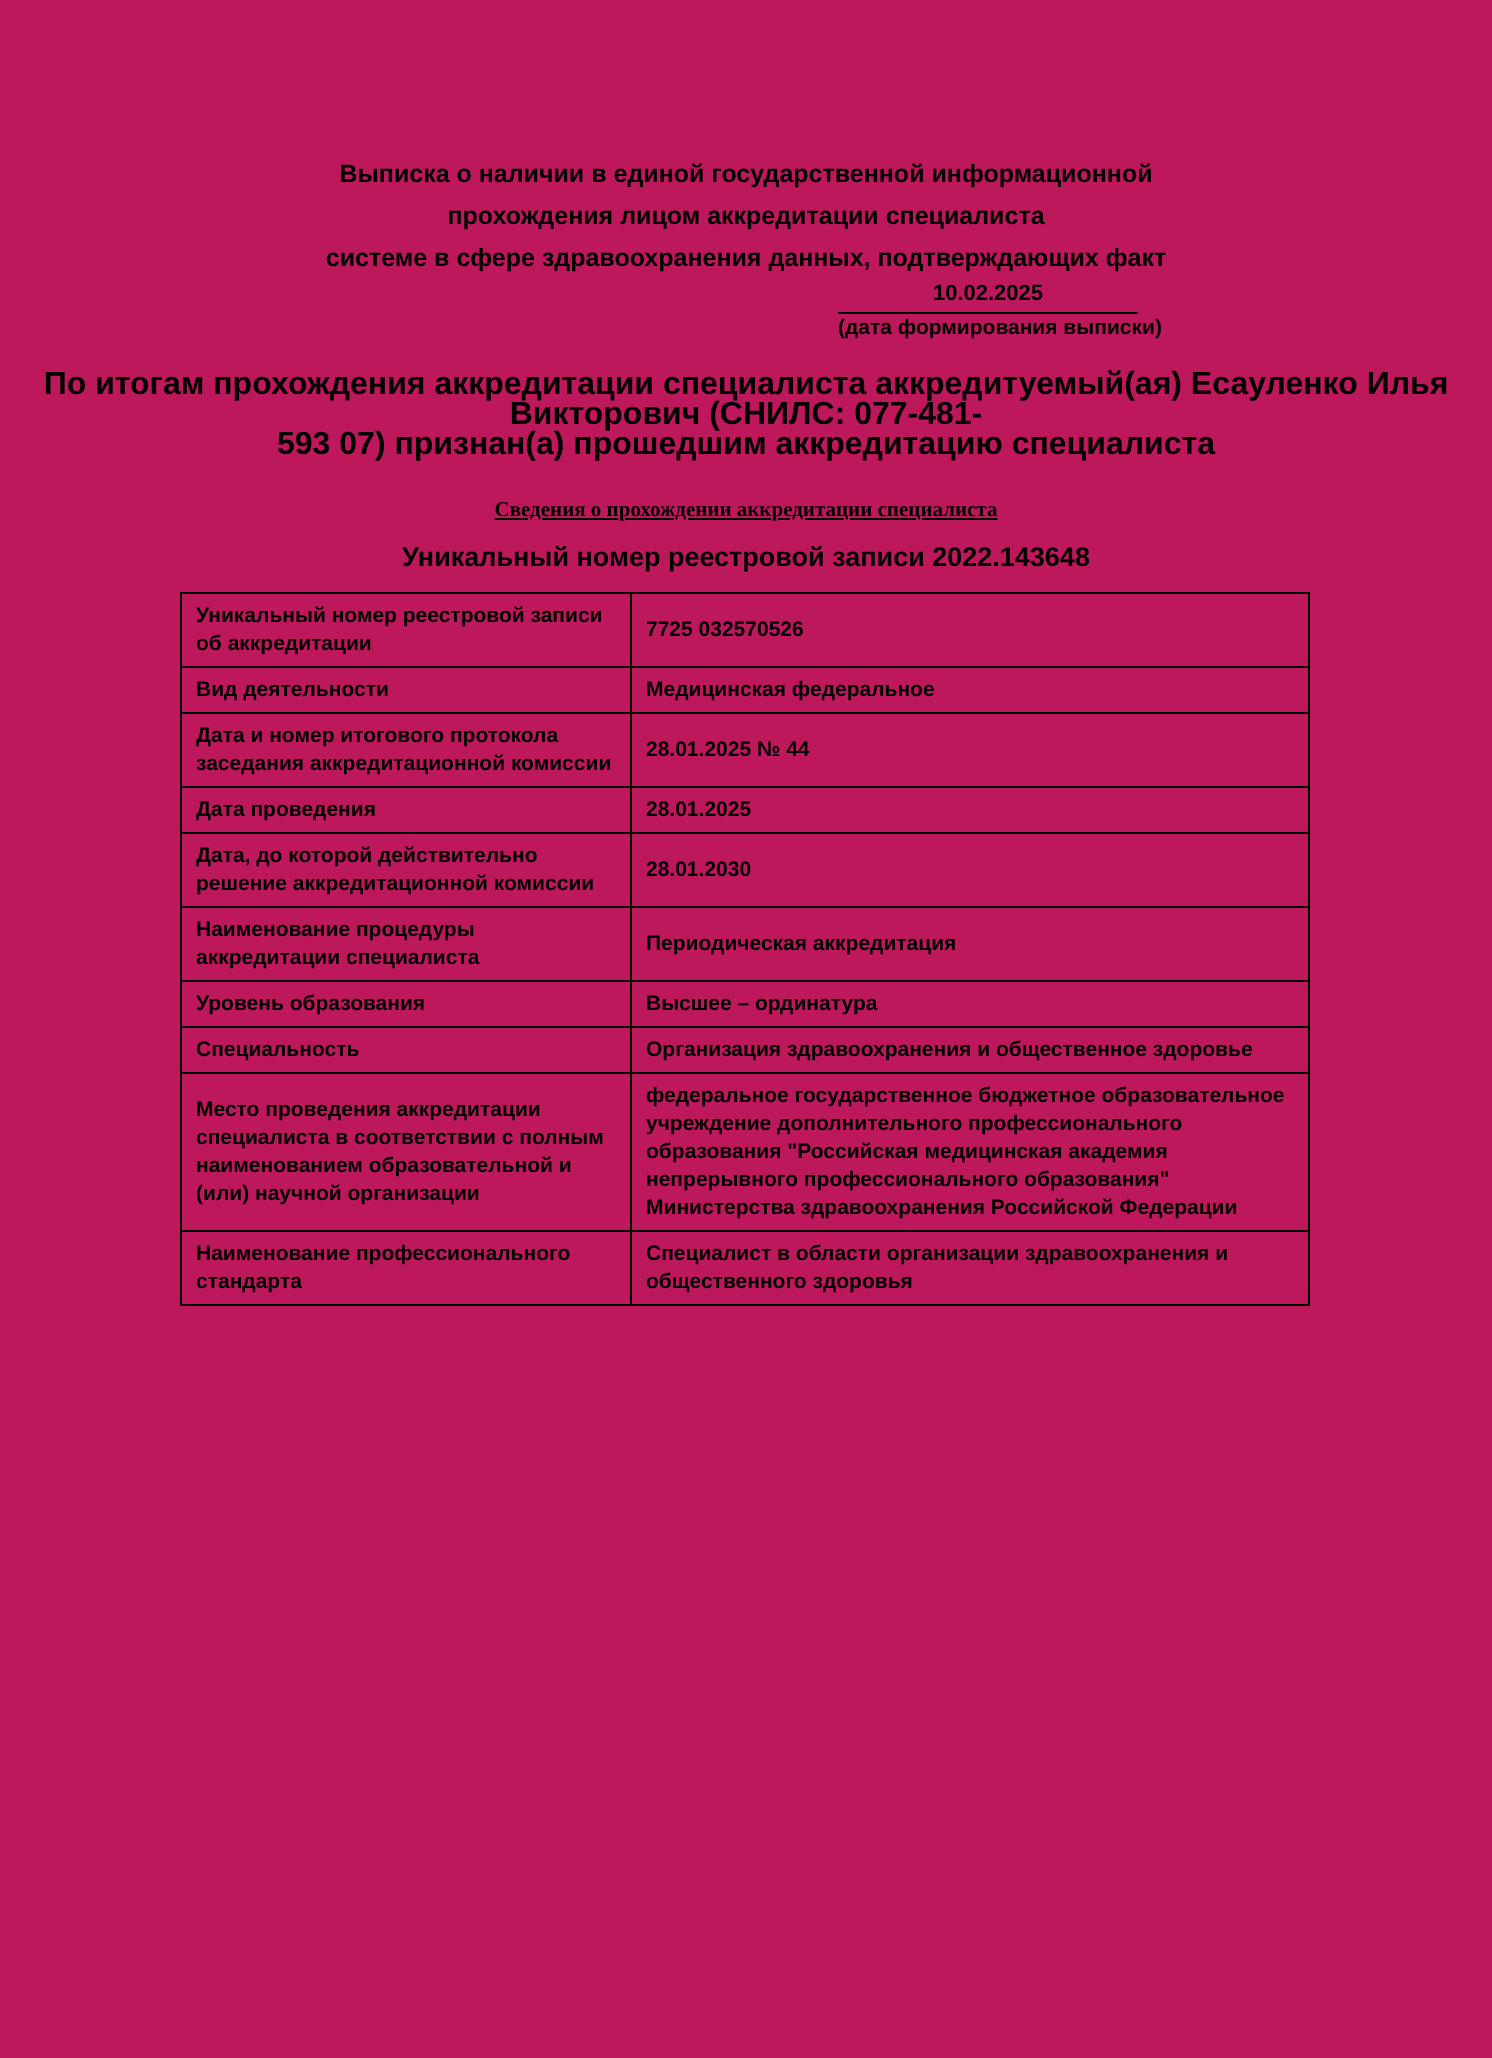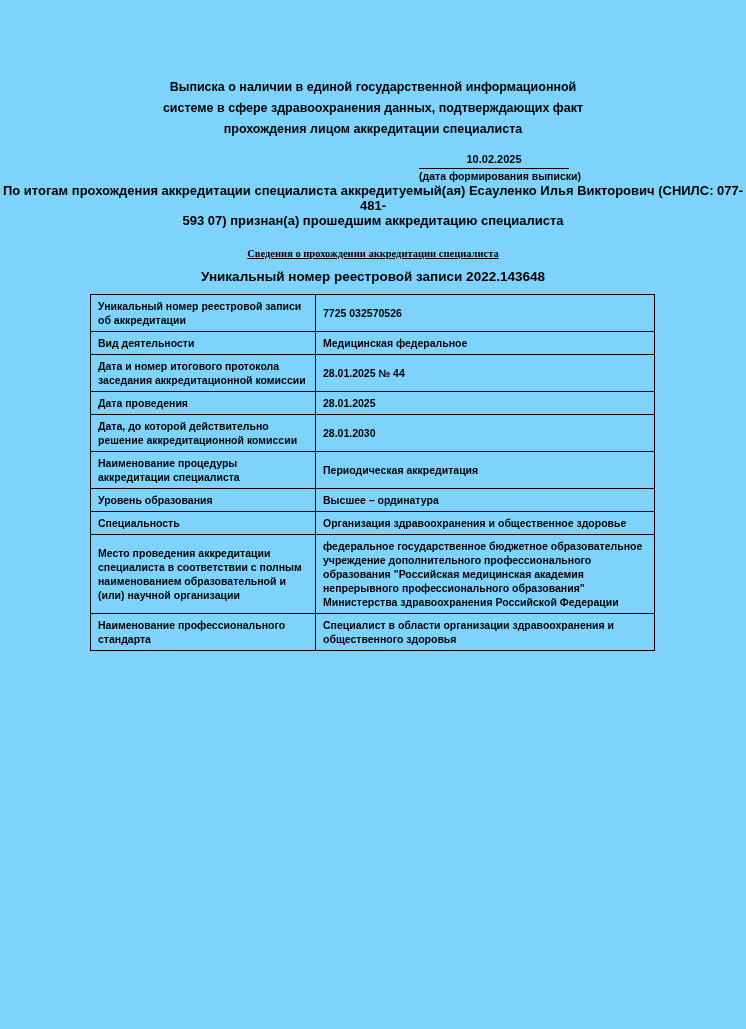--- a/index.html
+++ b/index.html
@@ -9,7 +9,7 @@
     width: 746px;
     height: 1029px;
     margin: 0 auto;
-    background: #7dd3fc;
+    background: #be185d;
     color: #000000;
     font-family: "Liberation Sans", sans-serif;
     font-weight: 700;

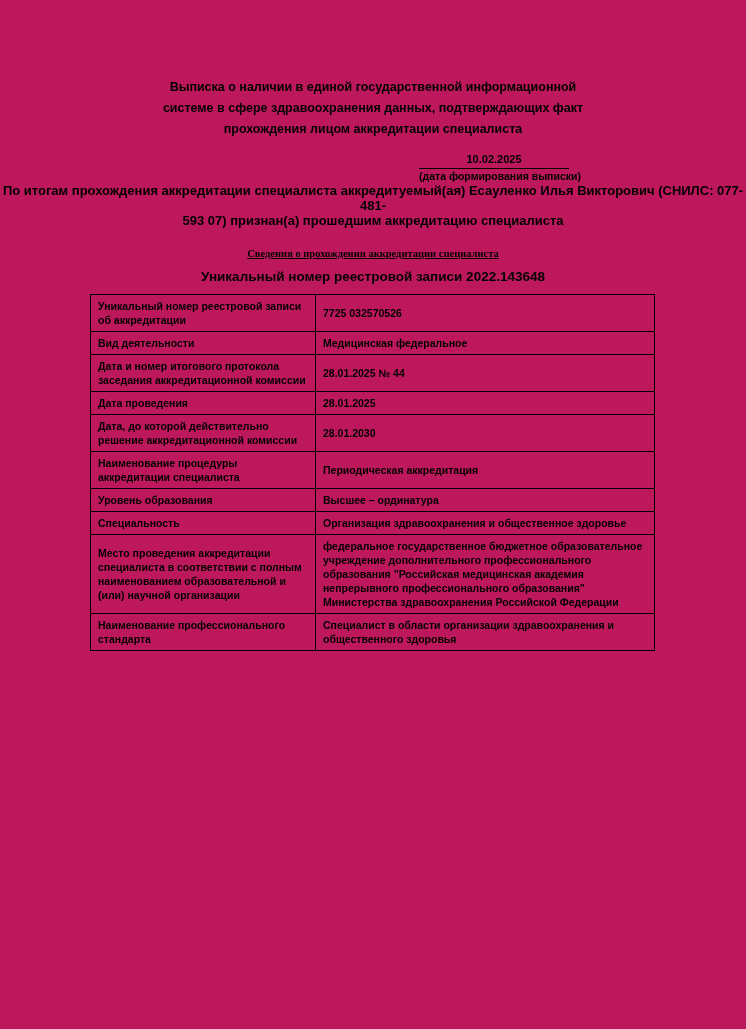--- a/index.html
+++ b/index.html
@@ -86,8 +86,8 @@
 
   <div class="title-block">
     <div>Выписка о наличии в единой государственной информационной</div>
+    <div>прохождения лицом аккредитации специалиста</div>
     <div>системе в сфере здравоохранения данных, подтверждающих факт</div>
-    <div>прохождения лицом аккредитации специалиста</div>
   </div>
 
   <div class="date-block">

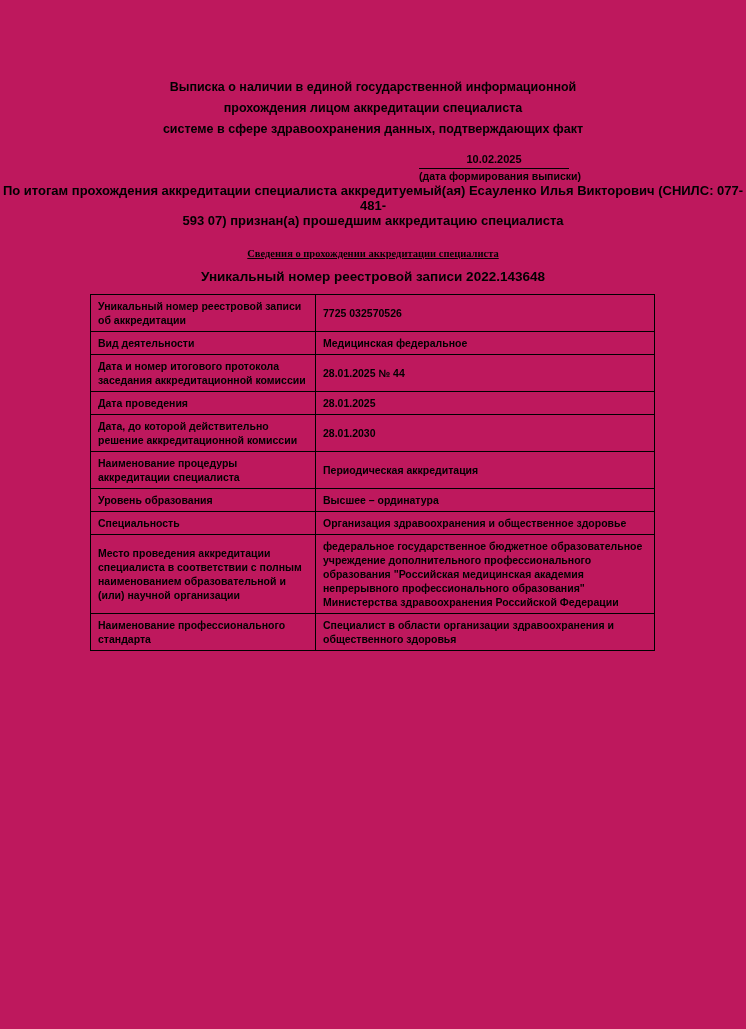--- a/index.html
+++ b/index.html
@@ -23,7 +23,7 @@
   }
   .date-block {
     margin-left: 419px;
-    margin-top: 13px;
+    margin-top: 1px;
     width: 150px;
     text-align: center;
   }

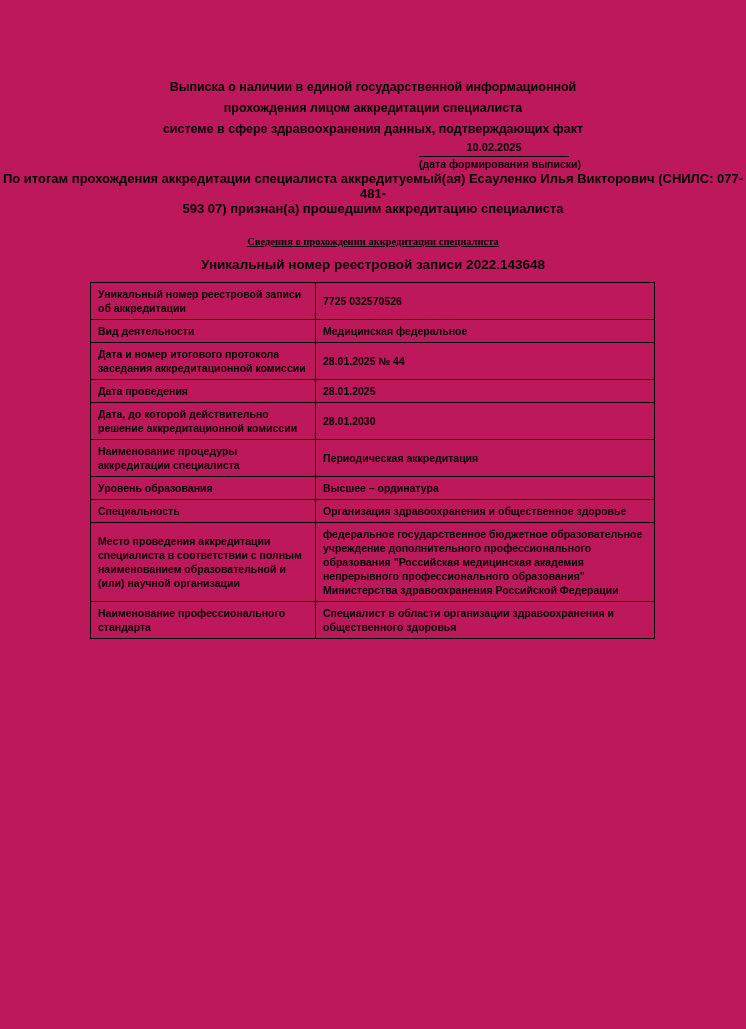--- a/index.html
+++ b/index.html
@@ -43,8 +43,9 @@
     text-align: right;
   }
   .intro-block {
+    margin-top: 14px;
     text-align: center;
-    font-size: 13px;
+    font-size: 16px;
     line-height: 15px;
   }
   .section-title {

